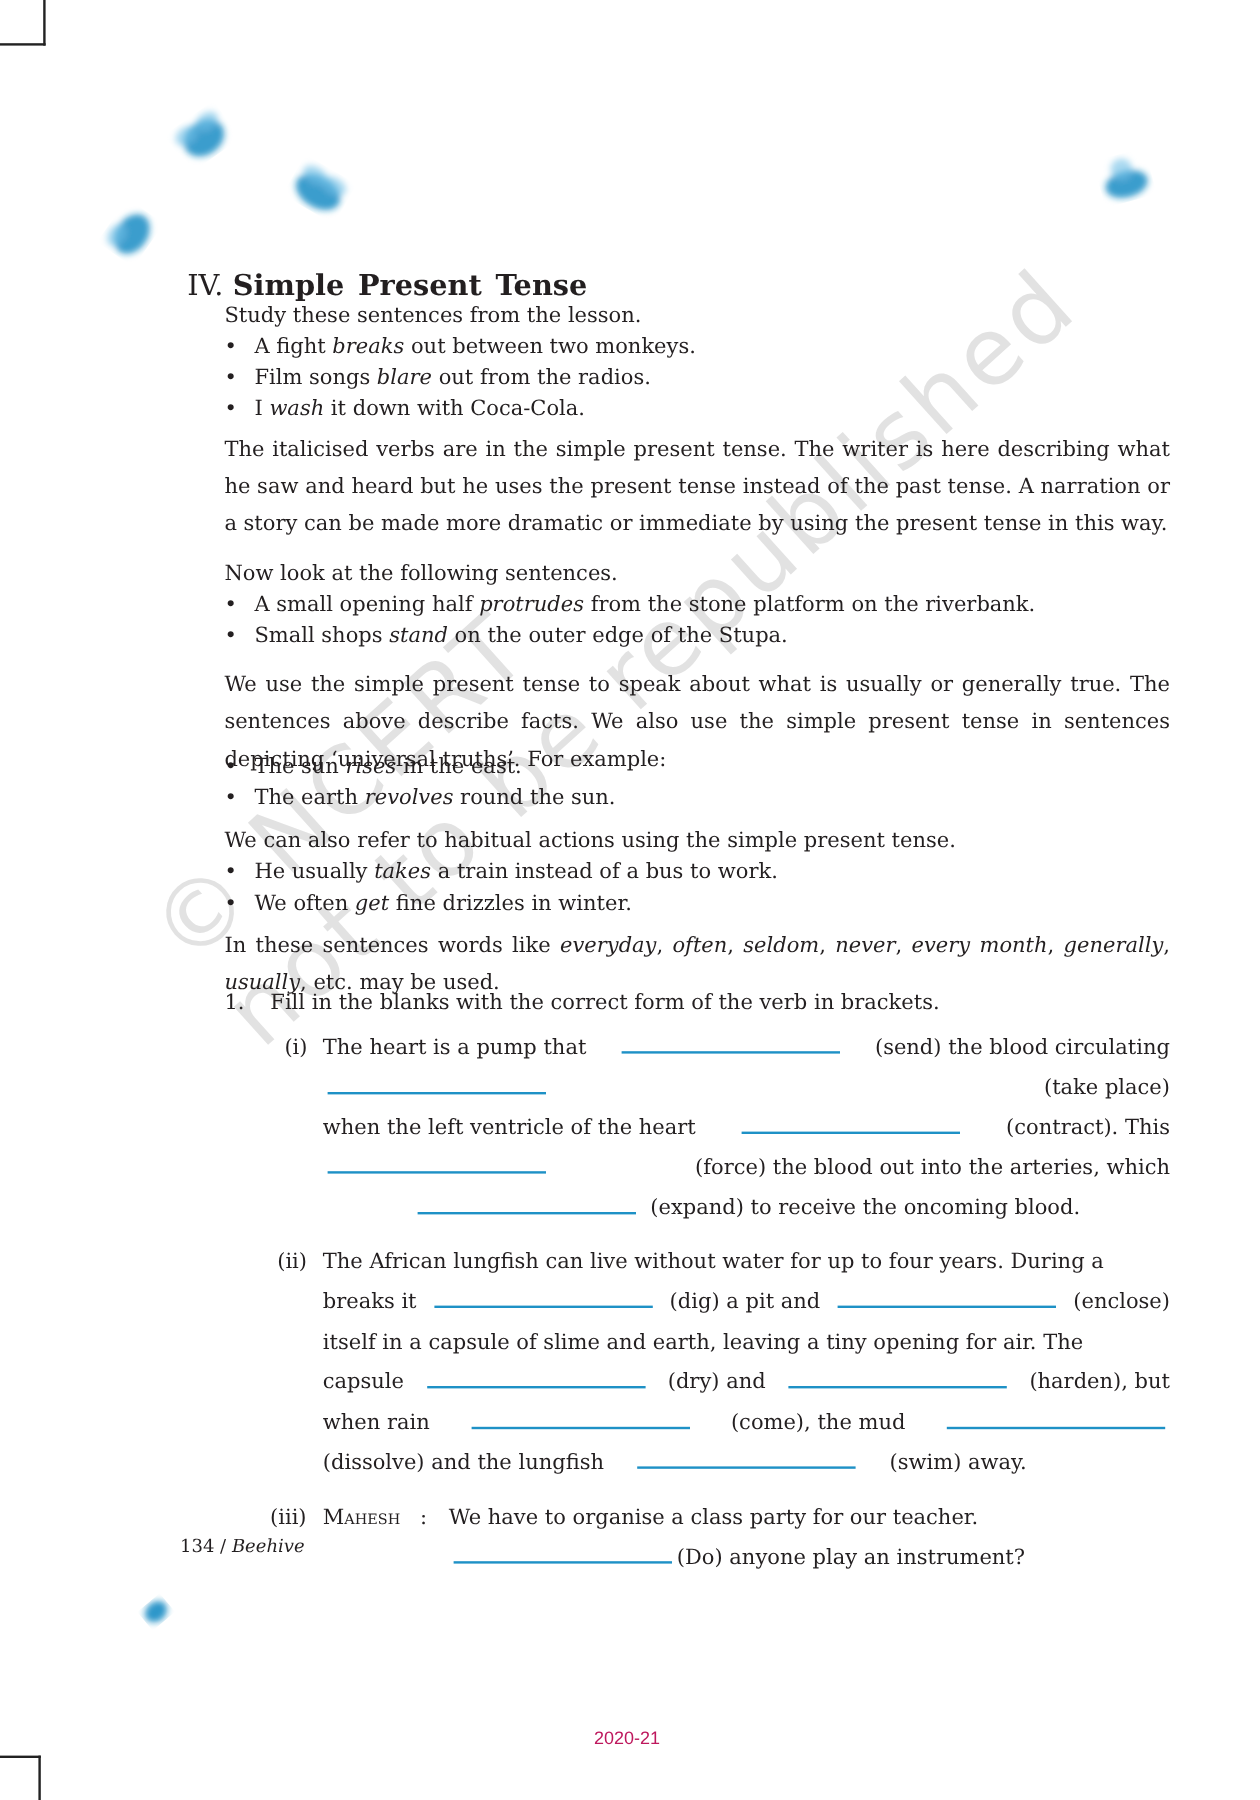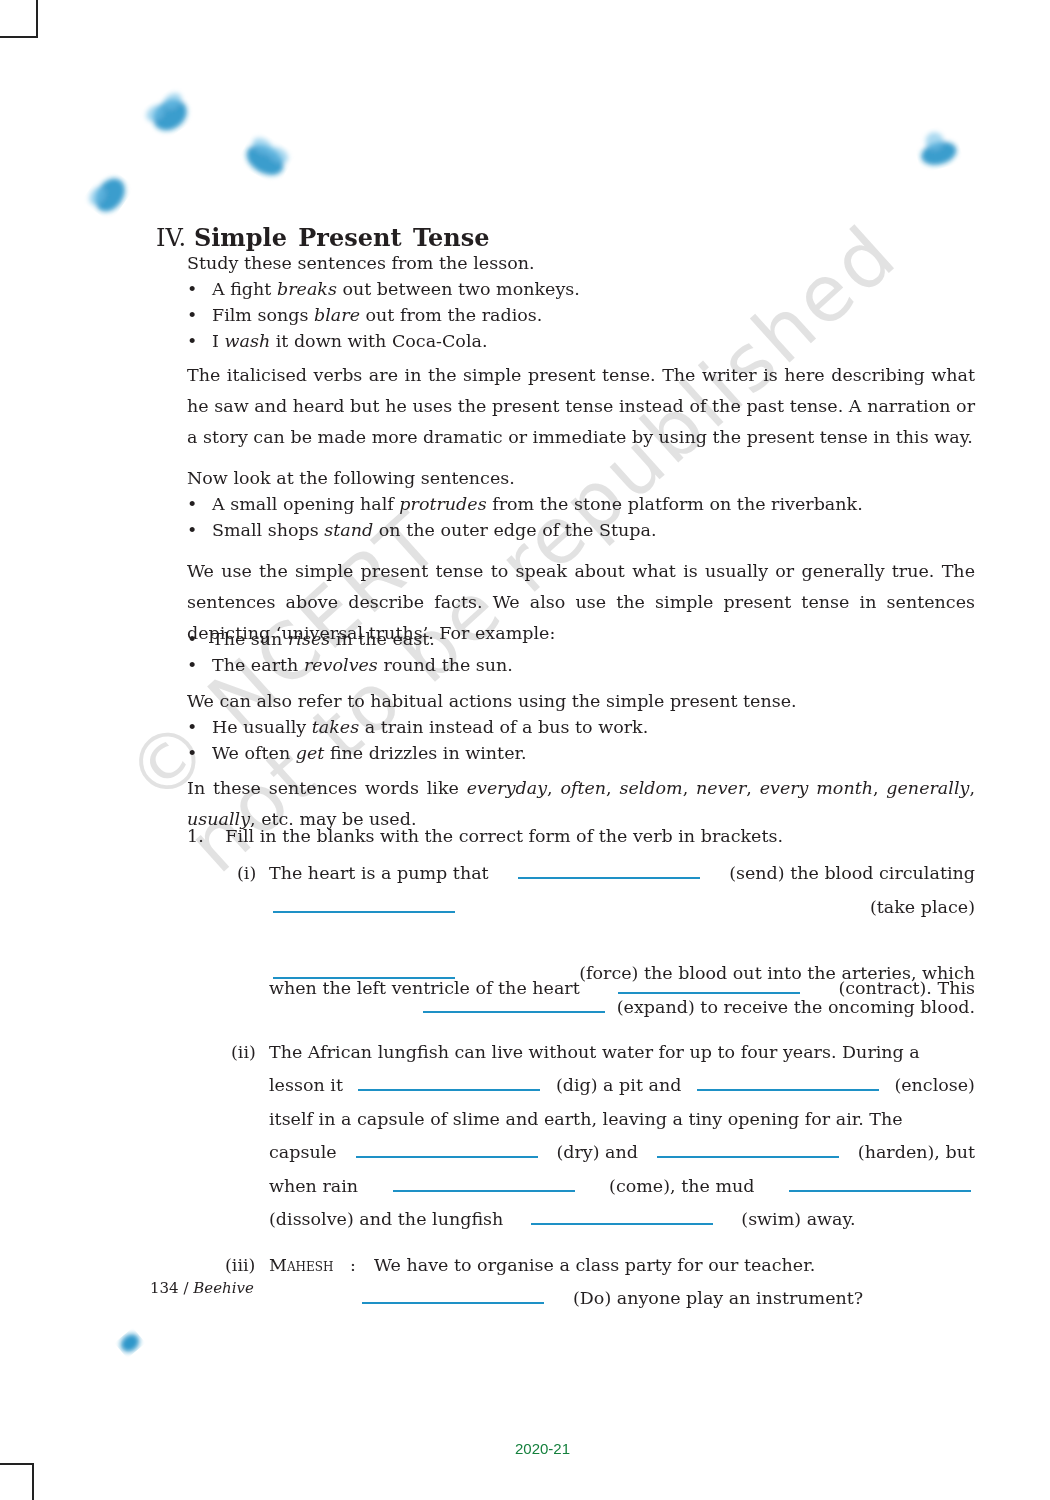--- a/index.html
+++ b/index.html
@@ -142,7 +142,7 @@
         <span class="blank"></span>
         <span>(take place)</span>
       </div>
-      <div class="ex-line" style="top: 930px; margin-top: 48px;">
+      <div class="ex-line" style="top: 930px;">
         <span>when the left ventricle of the heart</span>
         <span class="blank"></span>
         <span>(contract). This</span>

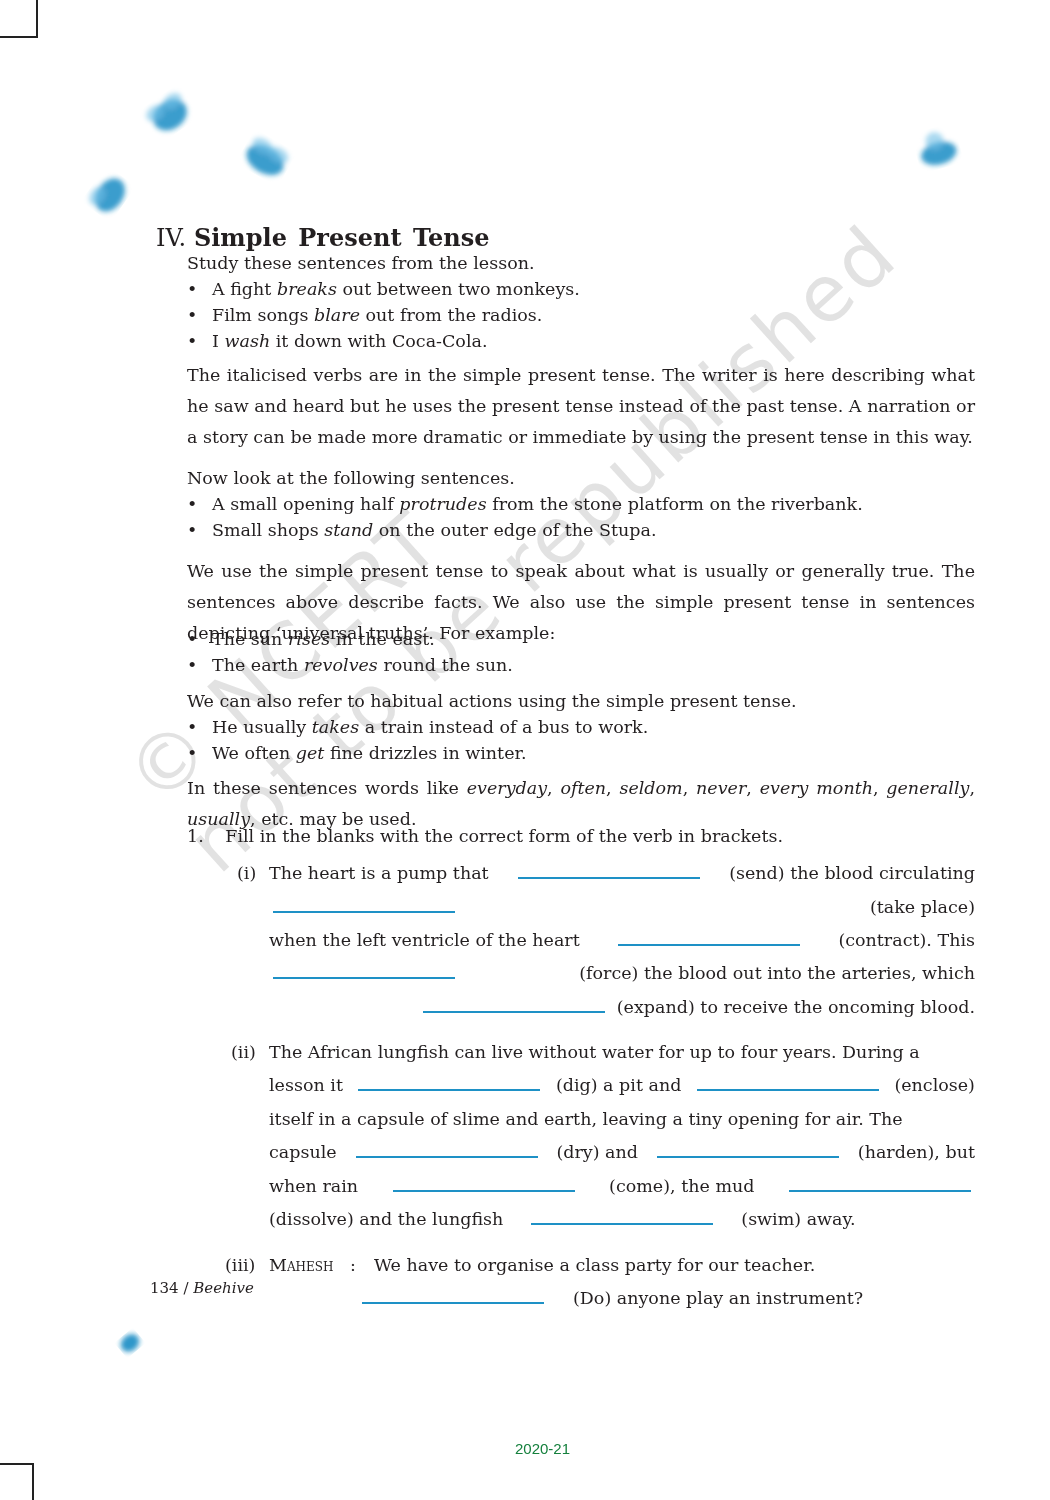--- a/index.html
+++ b/index.html
@@ -151,7 +151,7 @@
         <span class="blank"></span>
         <span>(force) the blood out into the arteries, which</span>
       </div>
-      <div class="ex-line" style="top: 997px; justify-content: flex-end; gap: 8px;">
+      <div class="ex-line" style="top: 997px; justify-content: center; gap: 8px;">
         <span class="blank"></span>
         <span>(expand) to receive the oncoming blood.</span>
       </div>

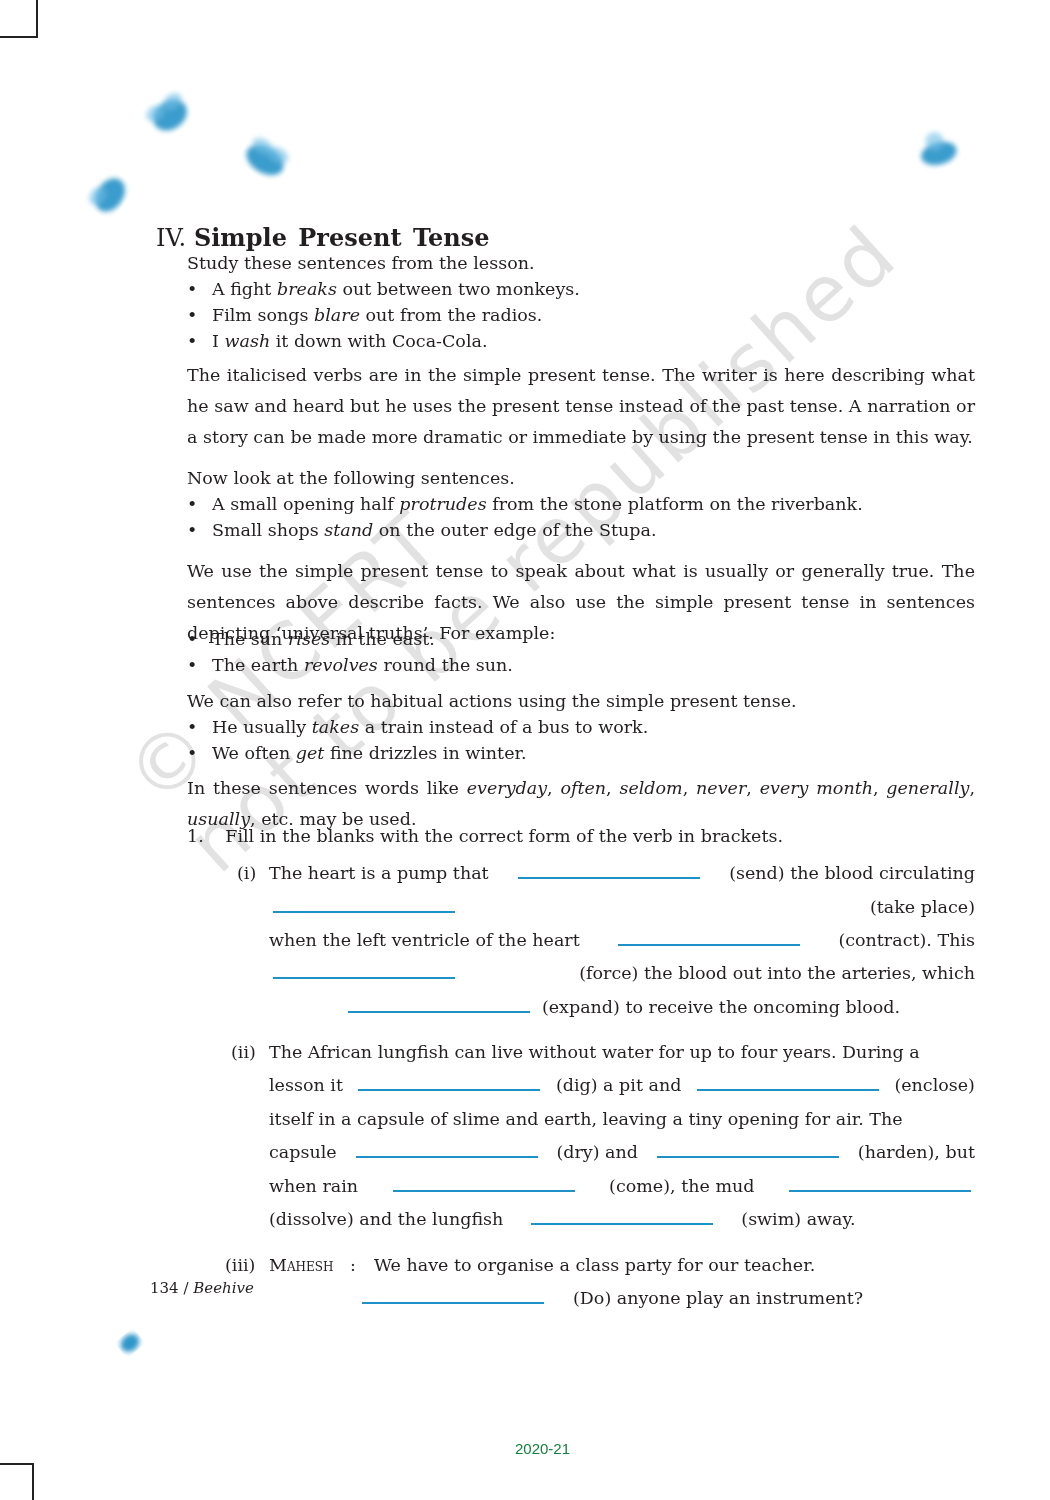--- a/index.html
+++ b/index.html
@@ -160,7 +160,7 @@
         <span>The African lungfish can live without water for up to four years. During a</span>
       </div>
       <div class="ex-line" style="top: 1075px;">
-        <span>lesson it</span>
+        <span>breaks it</span>
         <span class="blank"></span>
         <span>(dig) a pit and</span>
         <span class="blank"></span>

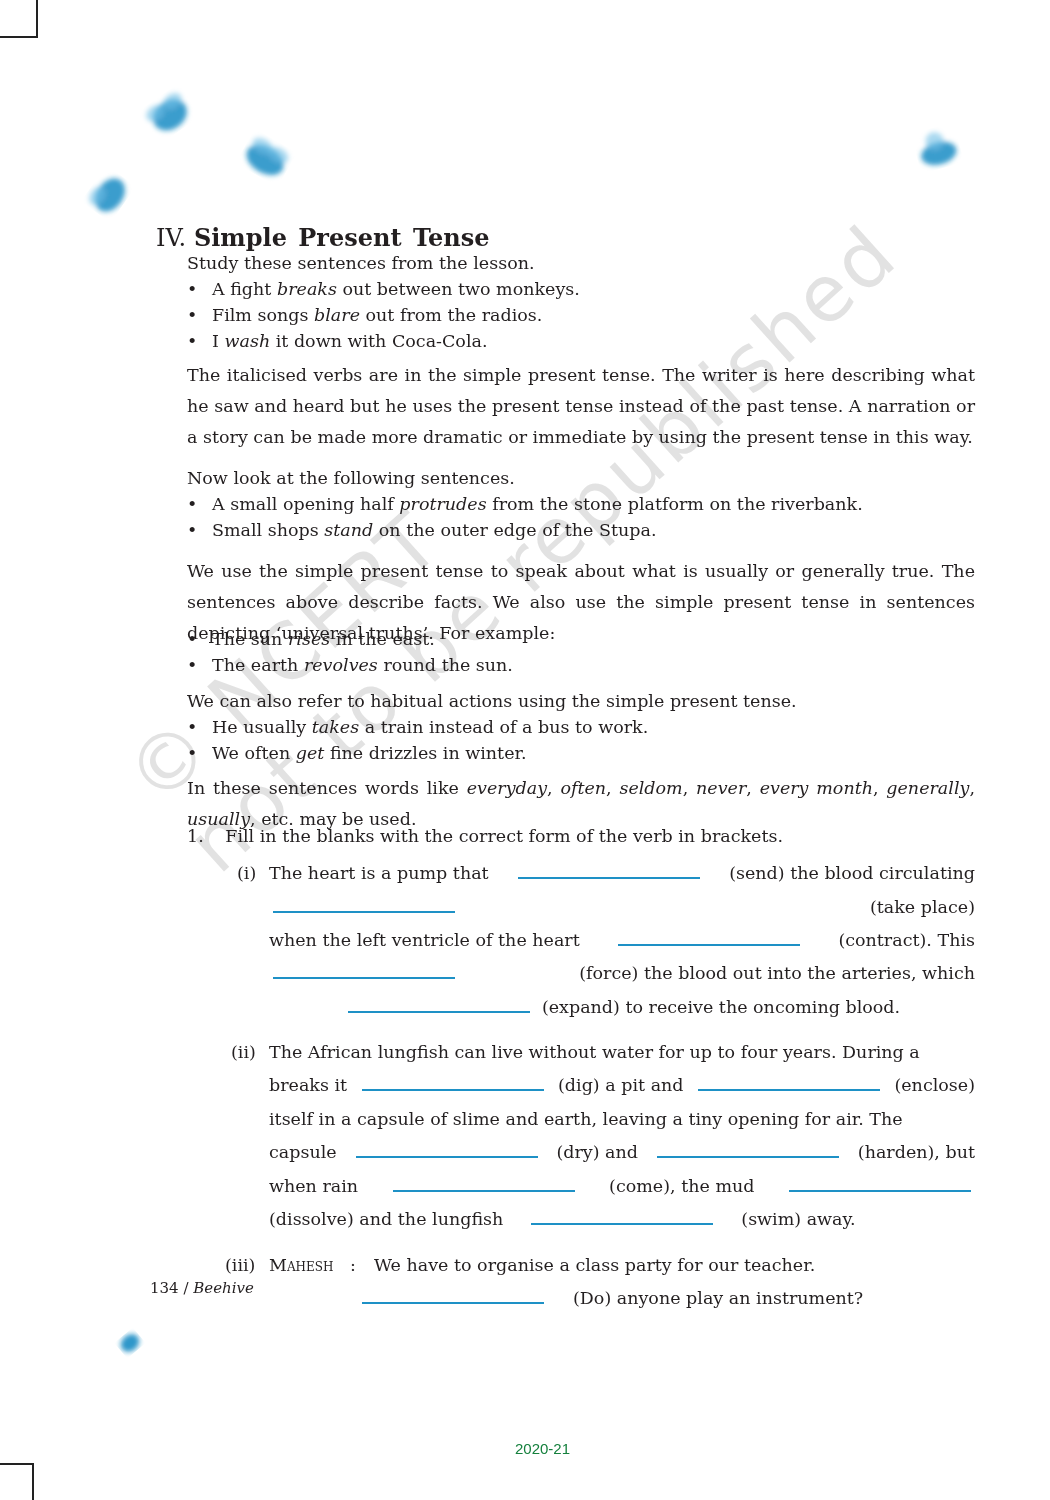--- a/index.html
+++ b/index.html
@@ -193,7 +193,7 @@
       <div class="ex-line" style="top: 1255px; left: 374px; width: 601px;">
         <span>We have to organise a class party for our teacher.</span>
       </div>
-      <div class="ex-line" style="top: 1288px; left: 358px; width: 601px; justify-content: flex-start; gap: 25px;">
+      <div class="ex-line" style="top: 1288px; left: 374px; width: 601px; justify-content: flex-start; gap: 0;">
         <span class="blank"></span>
         <span>(Do) anyone play an instrument?</span>
       </div>

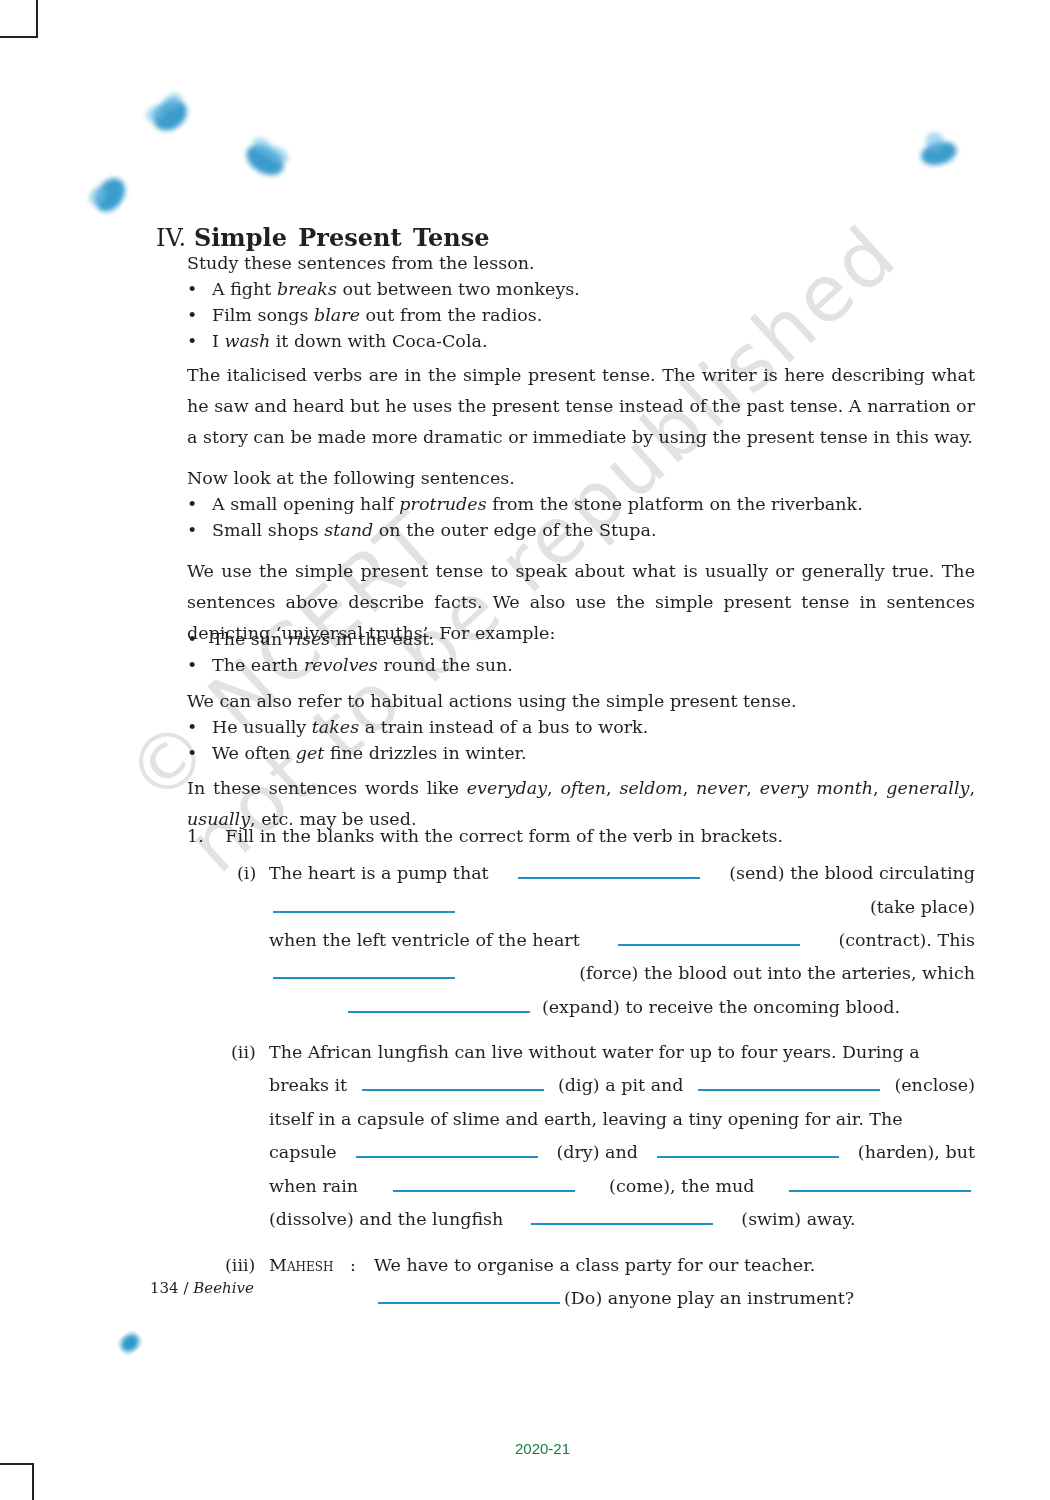--- a/index.html
+++ b/index.html
@@ -39,7 +39,7 @@
   .ex-label { position: absolute; white-space: nowrap; }
   .smallcaps { font-variant: small-caps; }
   .footer-page { position: absolute; left: 150px; top: 1279px; font-size: 15px; }
-  .footer-year { position: absolute; left: 495px; top: 1440px; font-family: "Liberation Sans", sans-serif; font-size: 15px; color: #15803d; margin-left: 20px; }
+  .footer-year { position: absolute; left: 495px; top: 1440px; font-family: "Liberation Sans", sans-serif; font-size: 15px; color: #be185d; }
 </style>
 </head>
 <body>

